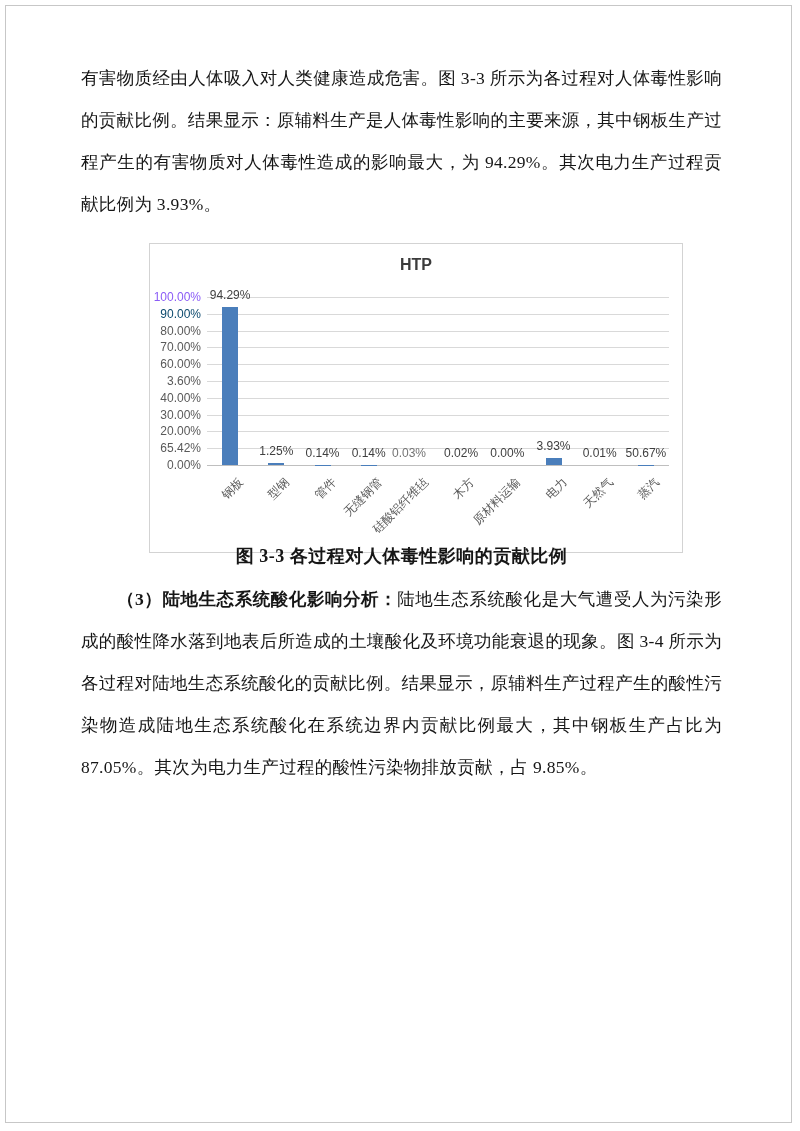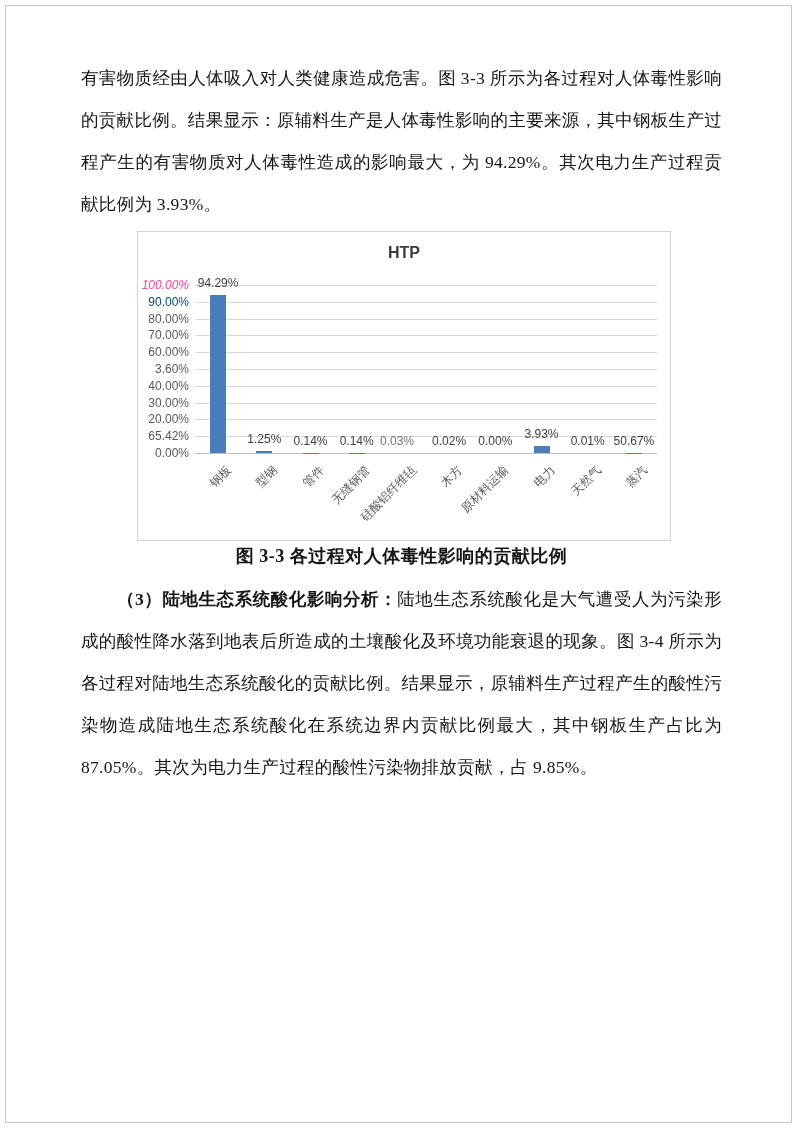--- a/index.html
+++ b/index.html
@@ -49,7 +49,7 @@
     top: 227px;
     width: 534px;
     height: 310px;
-    margin: 4px;
+    margin: 16px;
     background: #ffffff;
     border: 1.5px solid #d3d3d3;
     box-sizing: border-box;

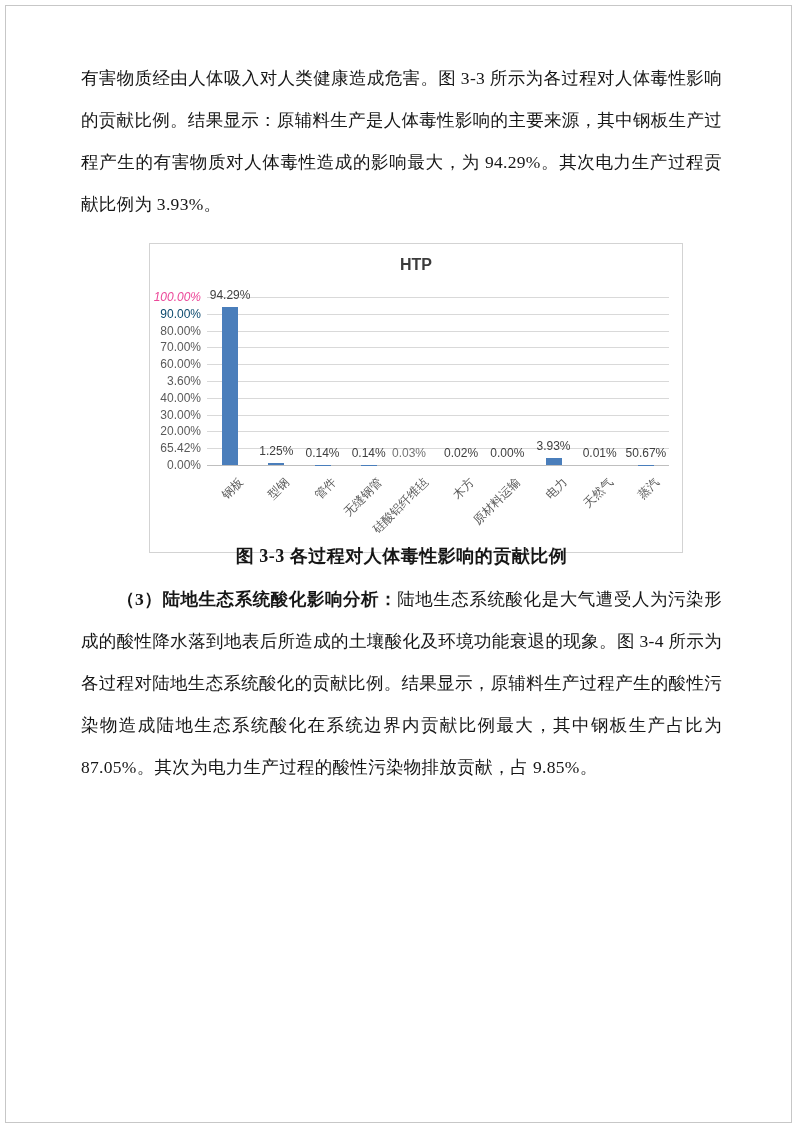--- a/index.html
+++ b/index.html
@@ -116,7 +116,7 @@
     <div class="chart-title">HTP</div>
     <div class="chart-canvas" id="chart-canvas">
         <div class="gridline" style="left: 57px; top: 53px; width: 462px; background: rgb(217, 217, 217);"></div>
-        <div class="y-tick" style="left: 0px; top: 45px; width: 51px; color: #ec4899; font-style: italic;">100.00%</div>
+        <div class="y-tick" style="left: 0px; top: 45px; width: 51px; color: #8b5cf6;">100.00%</div>
         <div class="gridline" style="left: 57px; top: 69.8px; width: 462px; background: rgb(217, 217, 217);"></div>
         <div class="y-tick" style="left: 0px; top: 61.8px; width: 51px; color: #0c4a6e;">90.00%</div>
         <div class="gridline" style="left: 57px; top: 86.6px; width: 462px; background: rgb(217, 217, 217);"></div>

